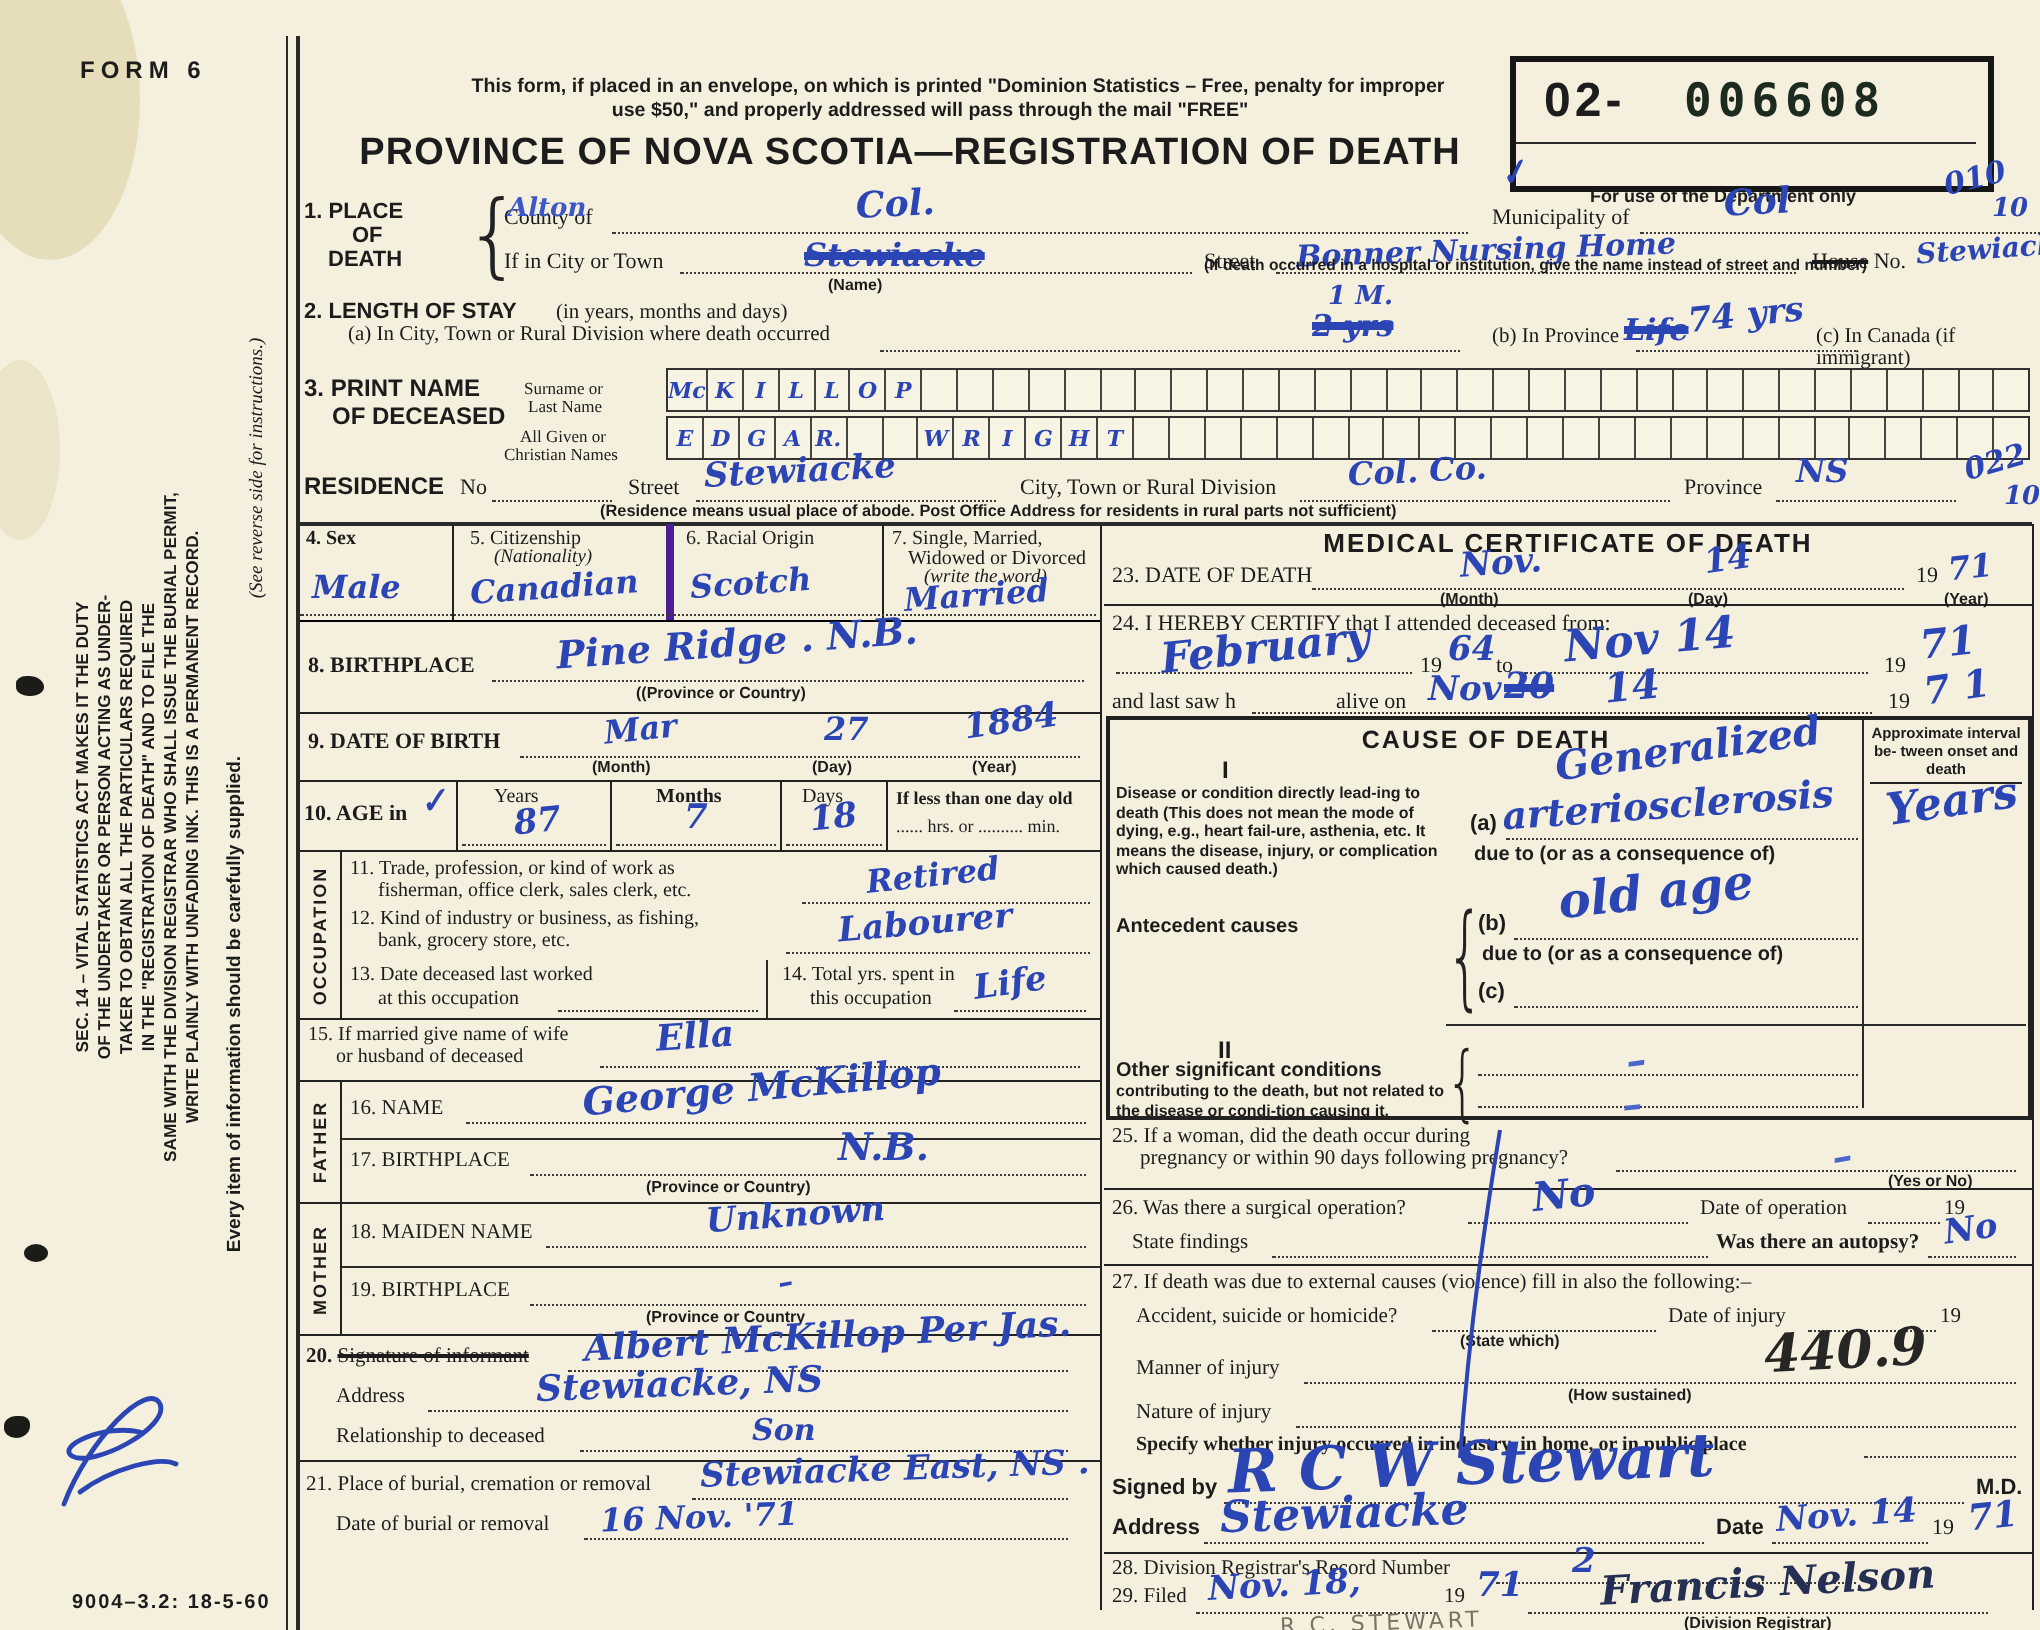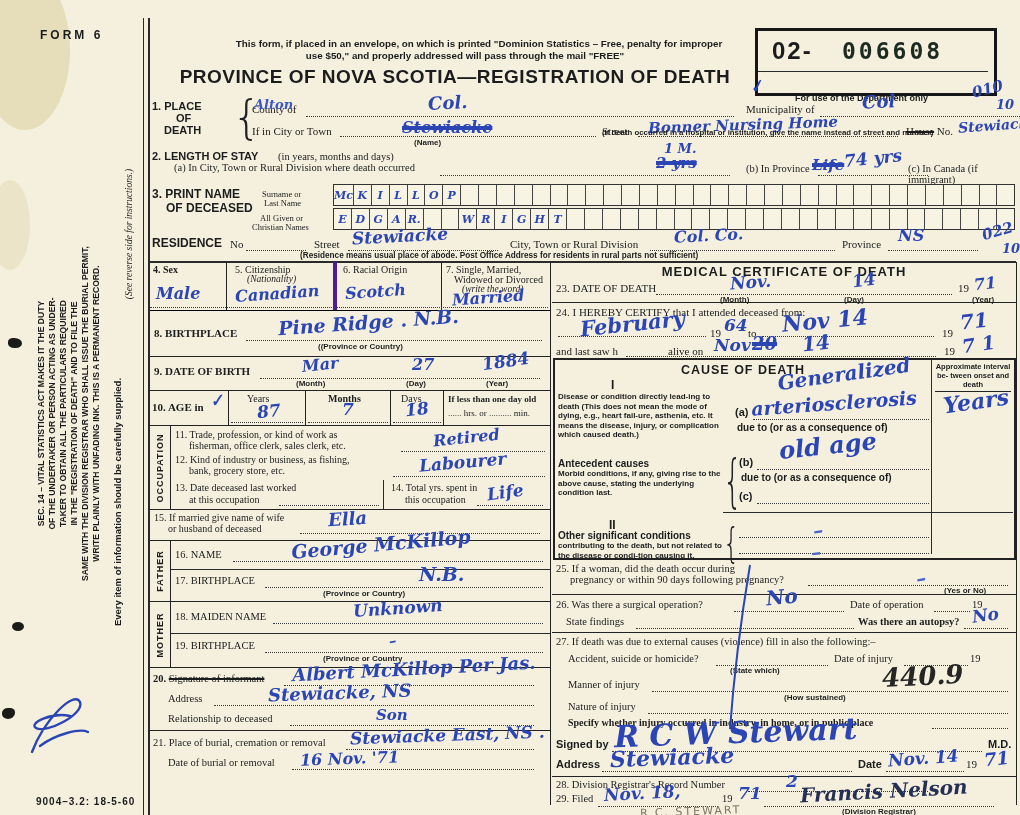--- a/index.html
+++ b/index.html
@@ -428,7 +428,6 @@
       <span class="abs hw" style="left:196px;top:34px;font-size:19px;transform:rotate(-4deg);">arteriosclerosis</span>
       <span class="abs b" style="left:182px;top:62px;font-size:10px;">due to (or as a consequence of)</span>
       <span class="abs b" style="left:3px;top:98px;font-size:10px;">Antecedent causes</span>
-      <div class="abs b" style="left:3px;top:109px;width:172px;font-size:8px;line-height:9.5px;font-weight:bold;">Morbid conditions, if any, giving rise to the above cause, stating the underlying condition last.</div>
       <span class="abs brace" style="left:168px;top:92px;font-size:30px;transform:scaleY(1.9);transform-origin:top;">{</span>
       <span class="abs b" style="left:184px;top:96px;font-size:11px;">(b)</span>
       <div class="abs dots" style="left:202px;top:108px;width:172px;"></div>

